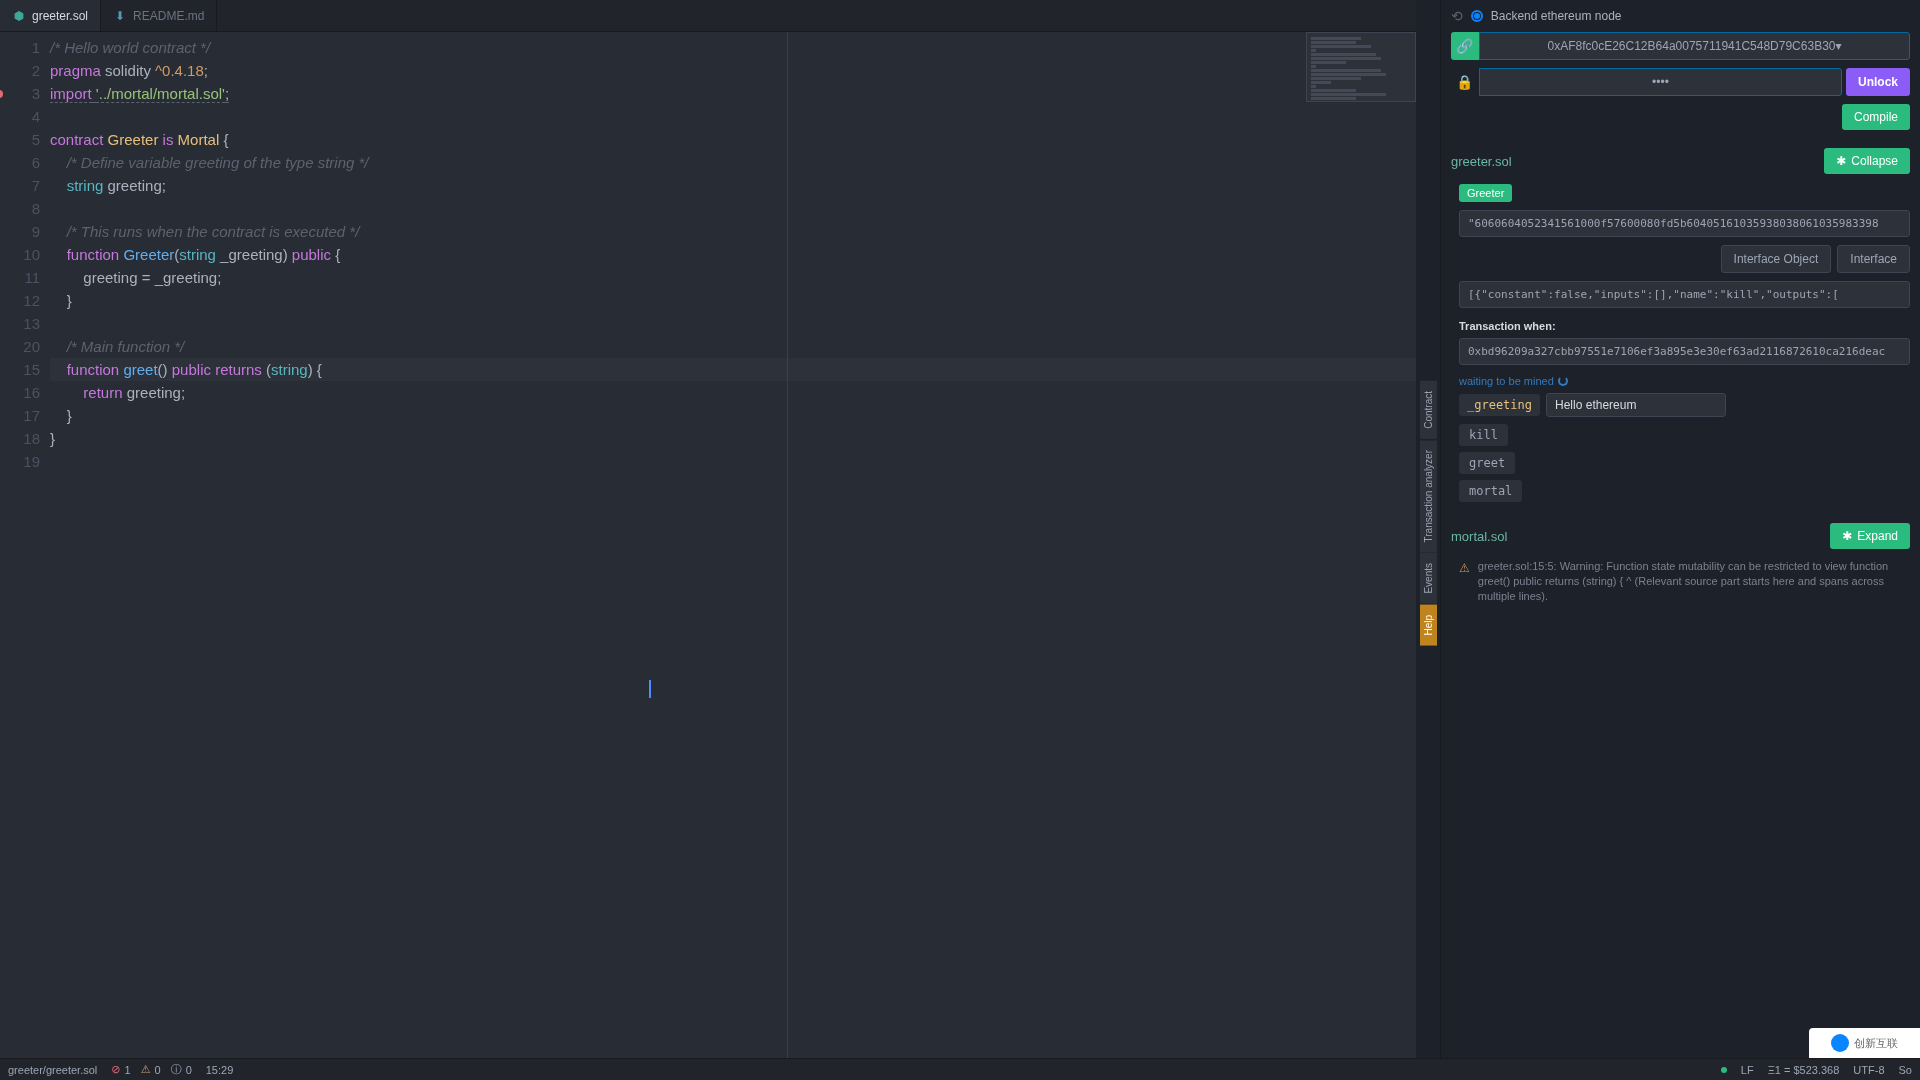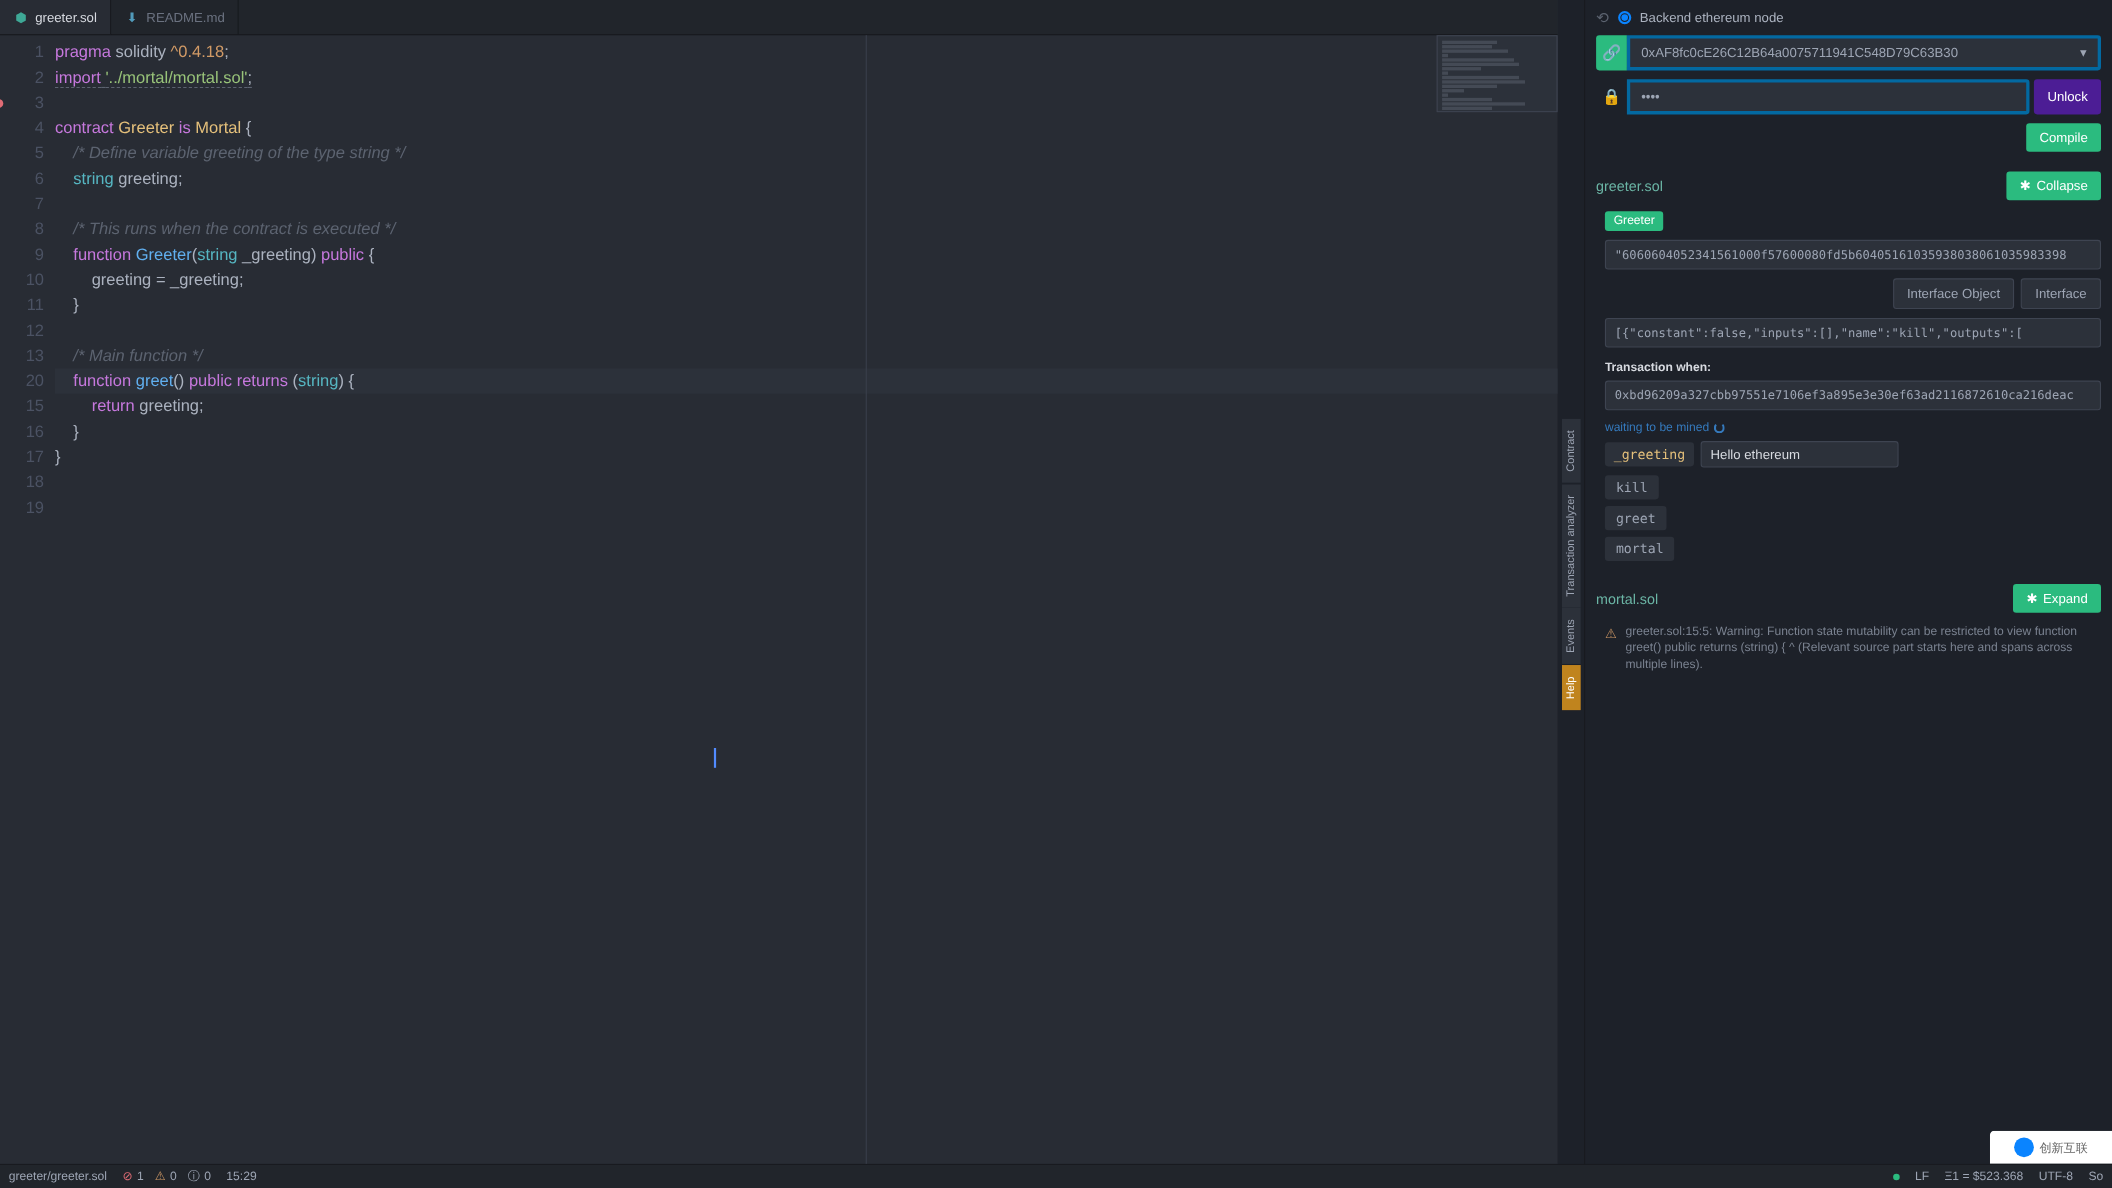--- a/index.html
+++ b/index.html
@@ -124,6 +124,7 @@
           <div class="line-num">19</div>
         </div>
       <div class="code-content" id="code-content">
+          <div class="code-line"><span class="hl-comment">/* Hello world contract */</span></div>
           <div class="code-line"><span class="hl-keyword">pragma</span><span class="hl-text"> solidity </span><span class="hl-version">^0.4.18</span><span class="hl-punct">;</span></div>
           <div class="code-line"><span class="hl-keyword import-under">import</span><span class="hl-text import-under"> </span><span class="hl-string import-under">'../mortal/mortal.sol'</span><span class="hl-punct import-under">;</span></div>
           <div class="code-line"></div>

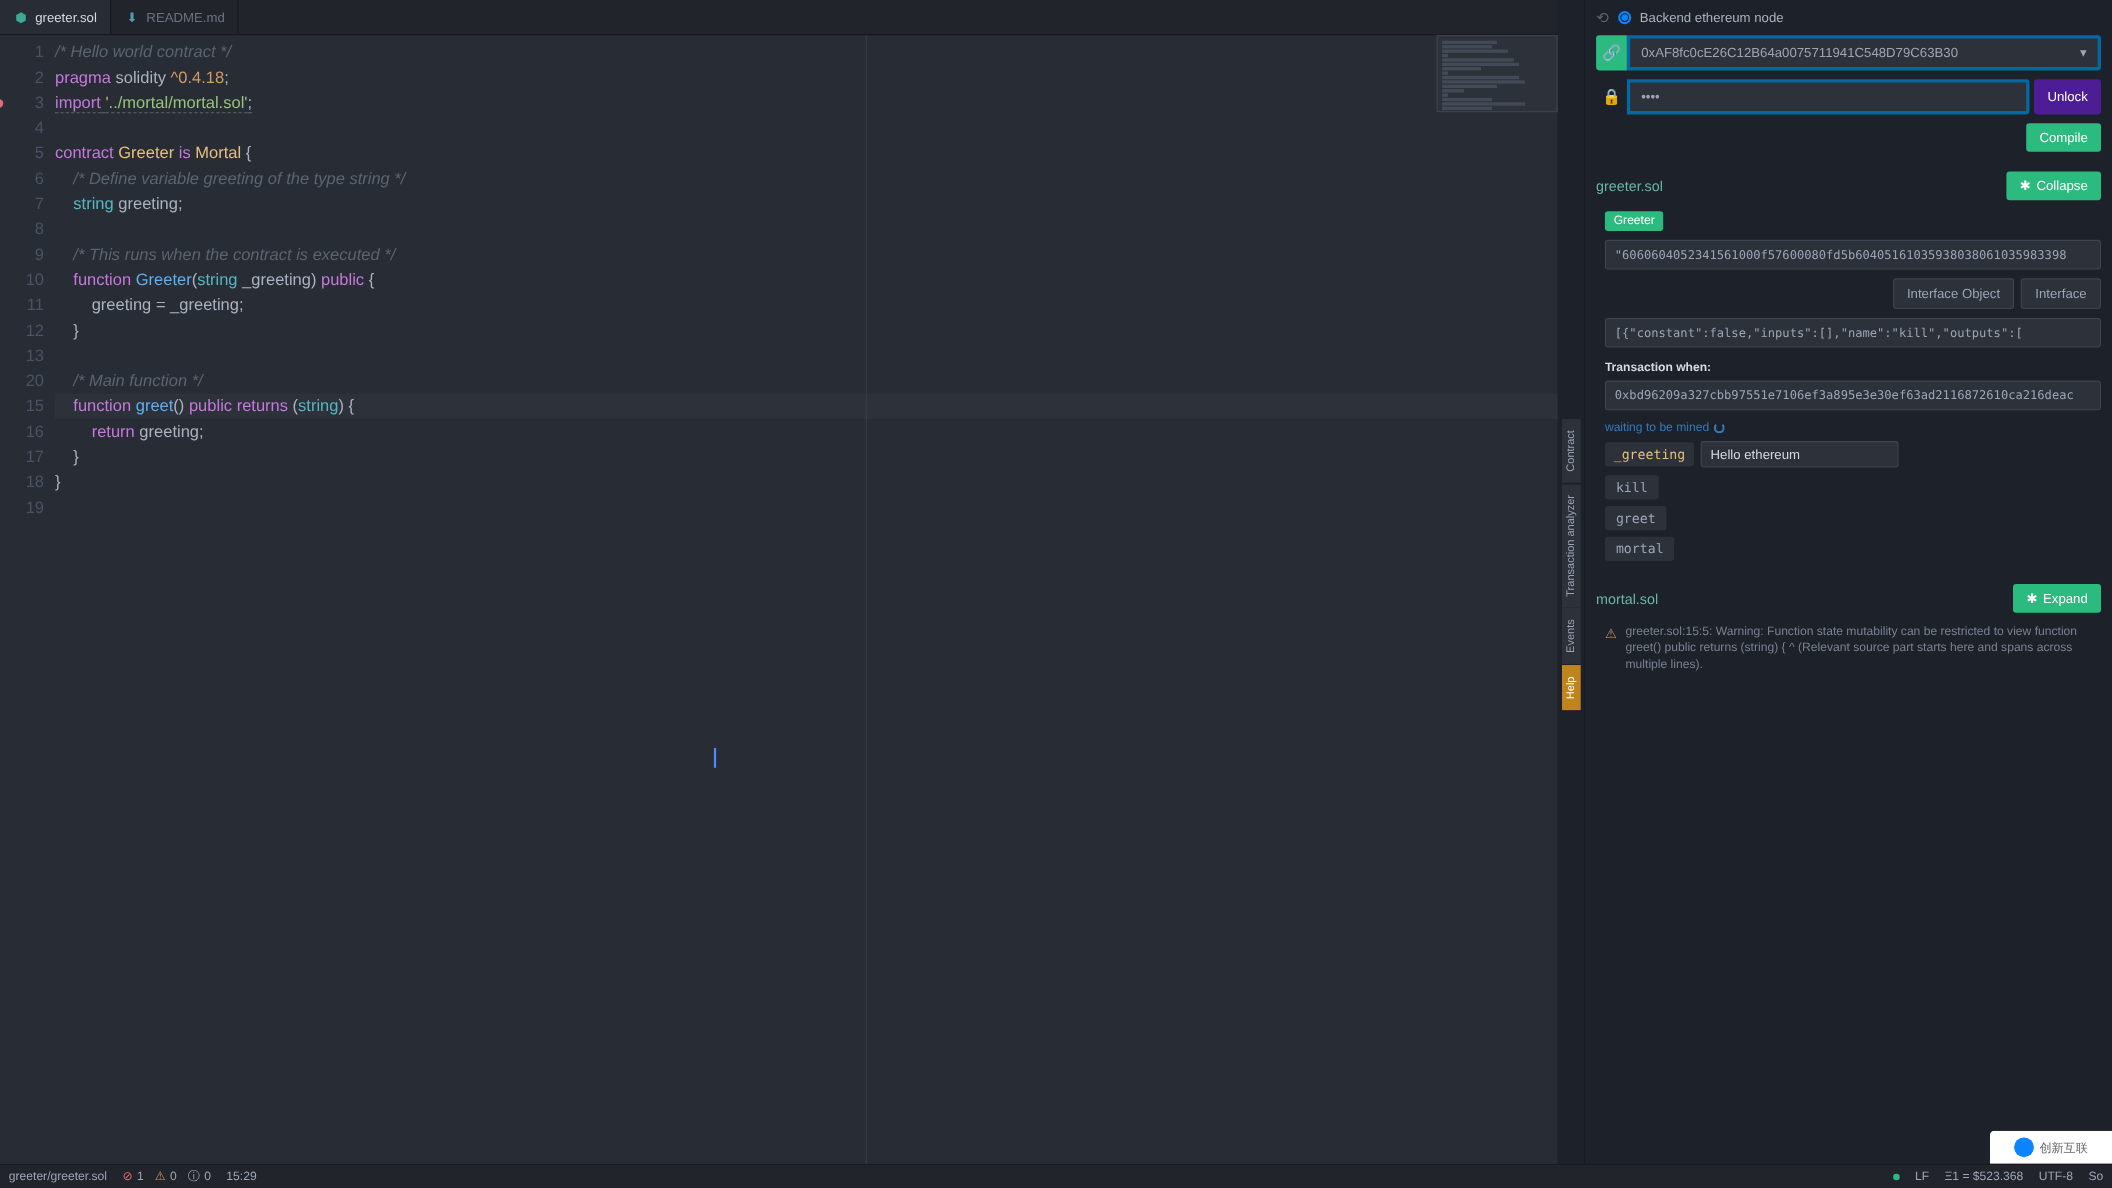--- a/index.html
+++ b/index.html
@@ -50,7 +50,7 @@
 .form-row { display: flex; gap: 0; margin-bottom: 8px; align-items: stretch; }
 .icon-cell { width: 28px; background: transparent; color: #5c6370; display: flex; align-items: center; justify-content: center; font-size: 14px; }
 .icon-cell.green { background: #2bbb7f; color: #fff; border-radius: 3px 0 0 3px; }
-.select-field, .text-field { flex: 1; background: #2c313a; border: 3px solid #0369a1; color: #9da5b4; padding: 6px 10px; font-size: 12px; border-radius: 0 3px 3px 0; display: flex; align-items: center; justify-content: space-between; }
+.select-field, .text-field { flex: 1; background: #2c313a; border: 1px solid #0369a1; color: #9da5b4; padding: 6px 10px; font-size: 12px; border-radius: 0 3px 3px 0; display: flex; align-items: center; justify-content: center; }
 .select-arrow { color: #9da5b4; }
 .btn { padding: 6px 12px; border-radius: 3px; font-size: 12px; cursor: pointer; border: none; }
 .btn-blue { background: #4c1d95; color: #fff; }

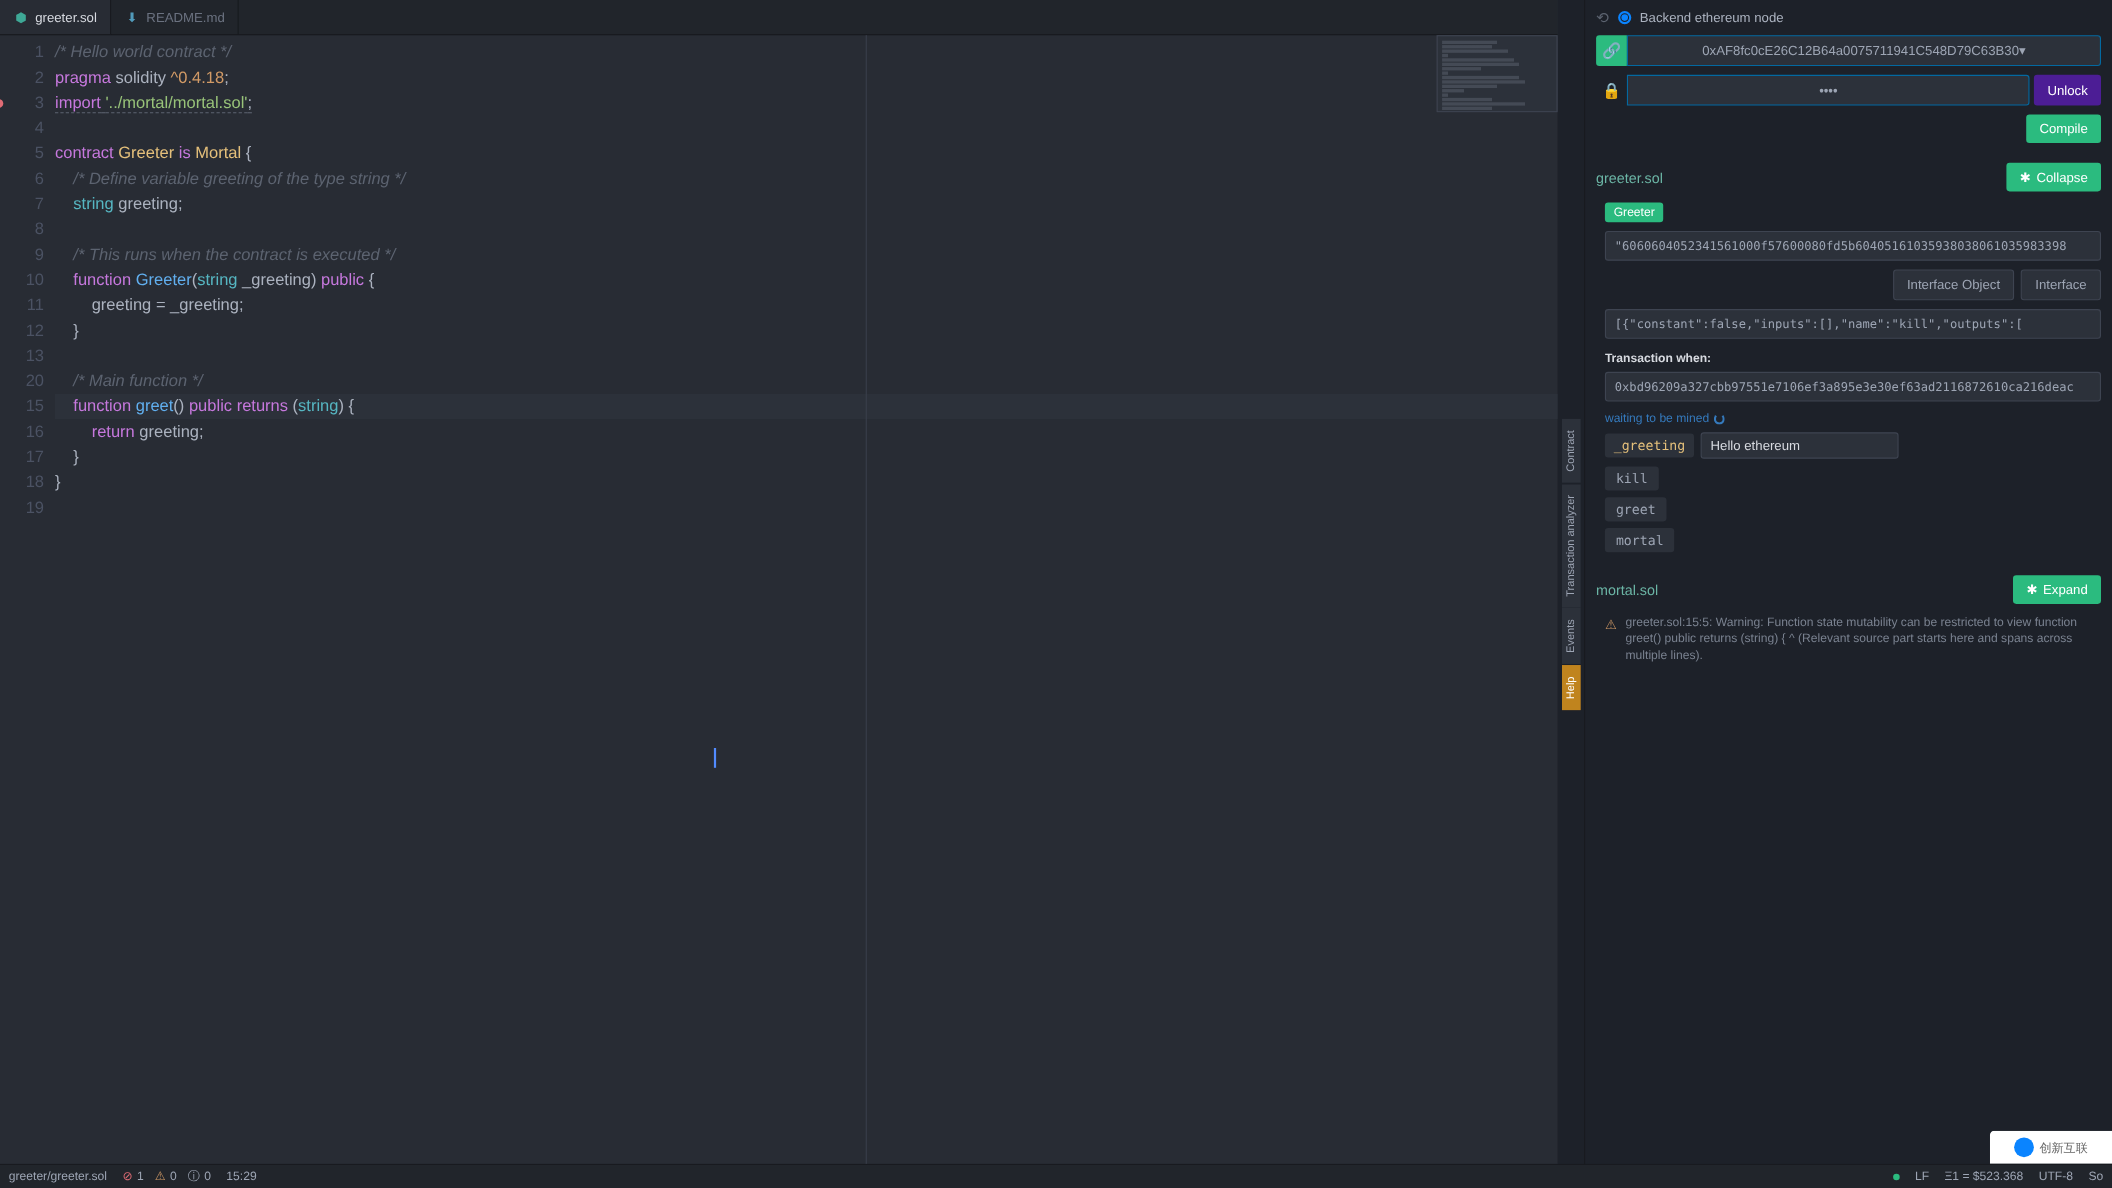--- a/index.html
+++ b/index.html
@@ -53,7 +53,7 @@
 .select-field, .text-field { flex: 1; background: #2c313a; border: 1px solid #0369a1; color: #9da5b4; padding: 6px 10px; font-size: 12px; border-radius: 0 3px 3px 0; display: flex; align-items: center; justify-content: center; }
 .select-arrow { color: #9da5b4; }
 .btn { padding: 6px 12px; border-radius: 3px; font-size: 12px; cursor: pointer; border: none; }
-.btn-blue { background: #4c1d95; color: #fff; }
+.btn-blue { background: #8b5cf6; color: #fff; font-weight: bold; }
 .btn-green { background: #2bbb7f; color: #fff; }
 .btn-dark { background: #2c313a; color: #9da5b4; border: 1px solid #3e4451; }
 .center-row { display: flex; justify-content: flex-end; margin: 6px 0 18px 0; }

